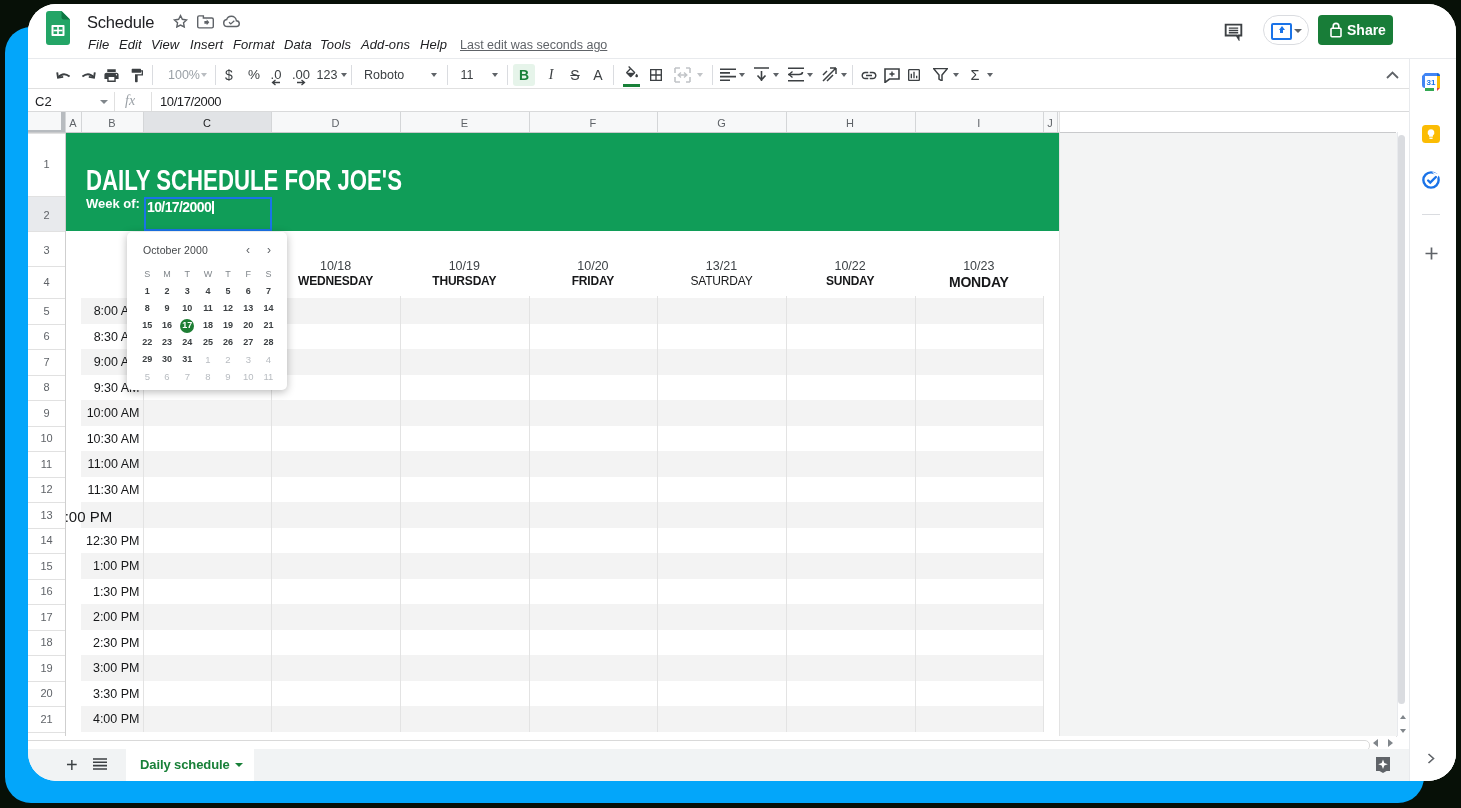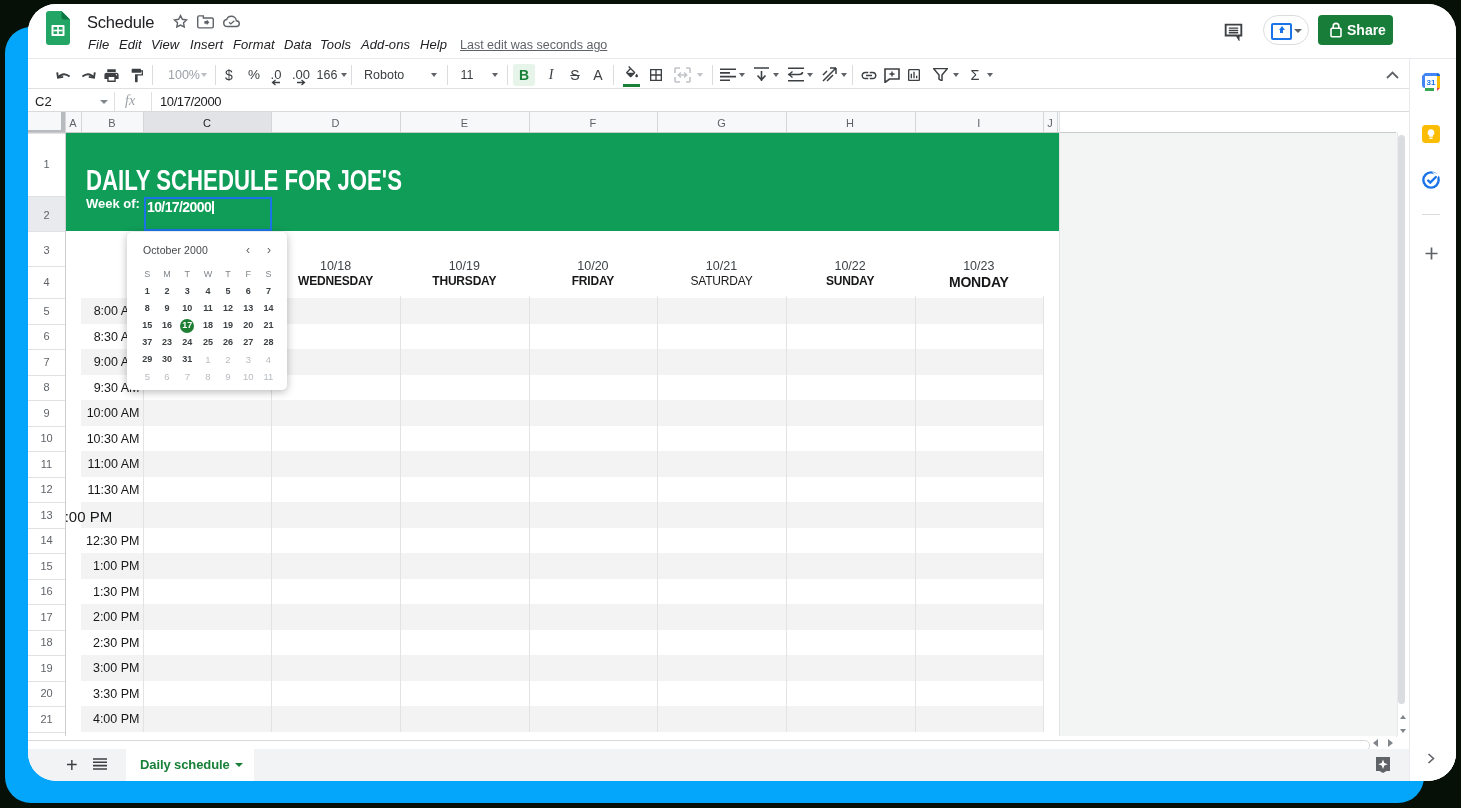--- a/index.html
+++ b/index.html
@@ -99,7 +99,7 @@
   <svg class="abs" style="left:268px;top:75px" width="10" height="7" viewBox="0 0 10 7">
       <path d="M1 3.5 H8 M5.5 1 L8.5 3.5 L5.5 6" fill="none" stroke="#3c4043" stroke-width="1.3"></path>
     </svg>
-  <div class="abs" style="left:285px;top:64px;width:28px;text-align:center;font-size:12.5px;color:#3c4043;">166</div>
+  <div class="abs" style="left:285px;top:64px;width:28px;text-align:center;font-size:12.5px;color:#3c4043;">123</div>
   <div class="abs" style="left:313px;top:69px;width:0;height:0;border-left:3.5px solid transparent;border-right:3.5px solid transparent;border-top:4px solid #5f6368;"></div>
   <div class="abs" style="left:322.5px;top:61px;width:1px;height:20px;background:#dadce0;"></div>
   <div class="abs" style="left:336px;top:64px;font-size:12.5px;color:#3c4043;">Roboto</div>

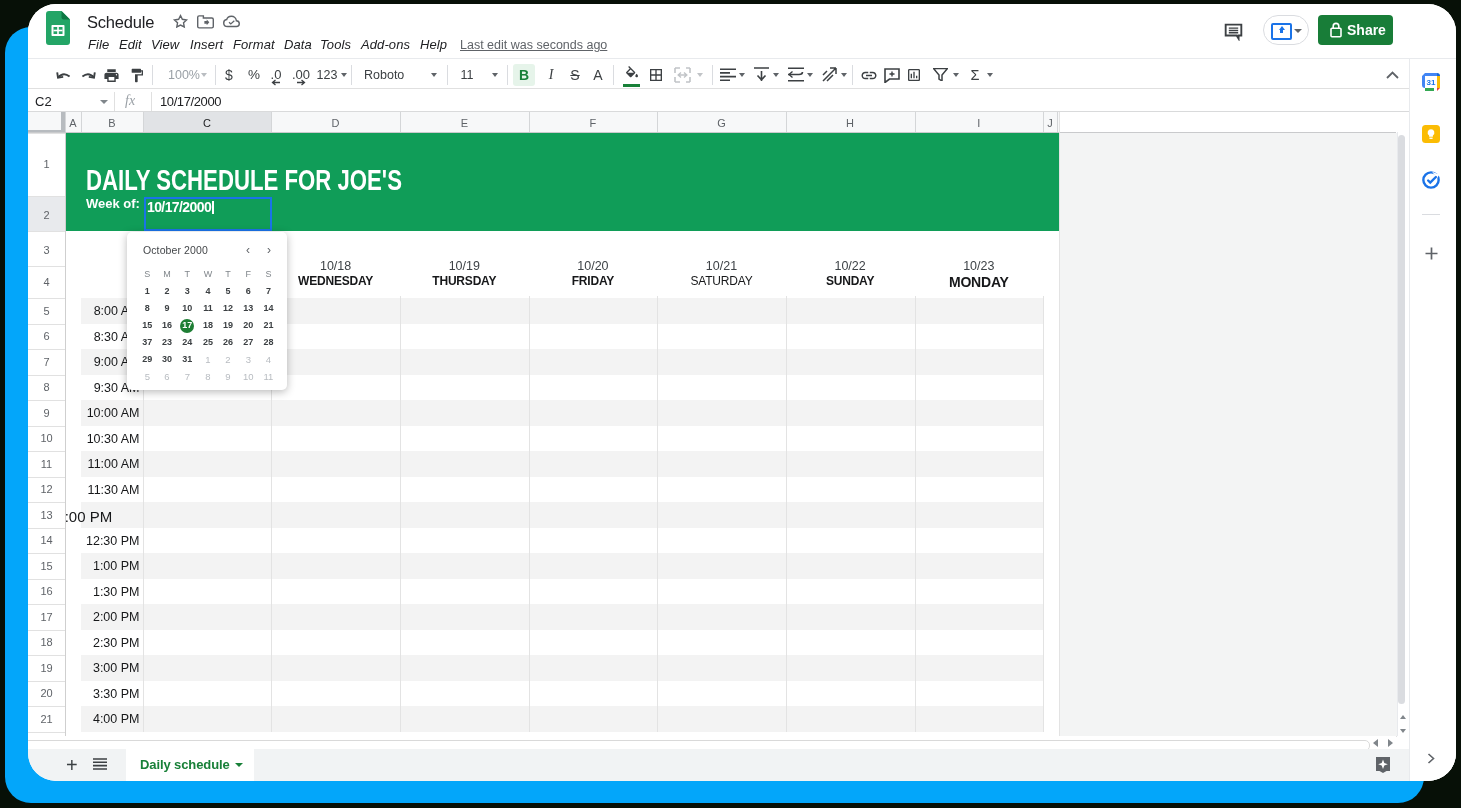--- a/index.html
+++ b/index.html
@@ -220,7 +220,7 @@
   <div class="abs" style="left:372.3px;top:269.5px;width:128px;text-align:center;font-size:12px;letter-spacing:-0.2px;font-weight:bold;color:#17181a;">THURSDAY</div>
   <div class="abs" style="left:500.9px;top:254.5px;width:128px;text-align:center;font-size:12.5px;color:#3e4347;">10/20</div>
   <div class="abs" style="left:500.9px;top:269.5px;width:128px;text-align:center;font-size:12px;letter-spacing:-0.2px;font-weight:bold;color:#17181a;">FRIDAY</div>
-  <div class="abs" style="left:629.5px;top:254.5px;width:128px;text-align:center;font-size:12.5px;color:#3e4347;">10/21</div>
+  <div class="abs" style="left:629.5px;top:254.5px;width:128px;text-align:center;font-size:12.5px;color:#3e4347;">13/21</div>
   <div class="abs" style="left:629.5px;top:269.5px;width:128px;text-align:center;font-size:12px;letter-spacing:-0.2px;font-weight:normal;color:#17181a;">SATURDAY</div>
   <div class="abs" style="left:758.1px;top:254.5px;width:128px;text-align:center;font-size:12.5px;color:#3e4347;">10/22</div>
   <div class="abs" style="left:758.1px;top:269.5px;width:128px;text-align:center;font-size:12px;letter-spacing:-0.2px;font-weight:bold;color:#17181a;">SUNDAY</div>

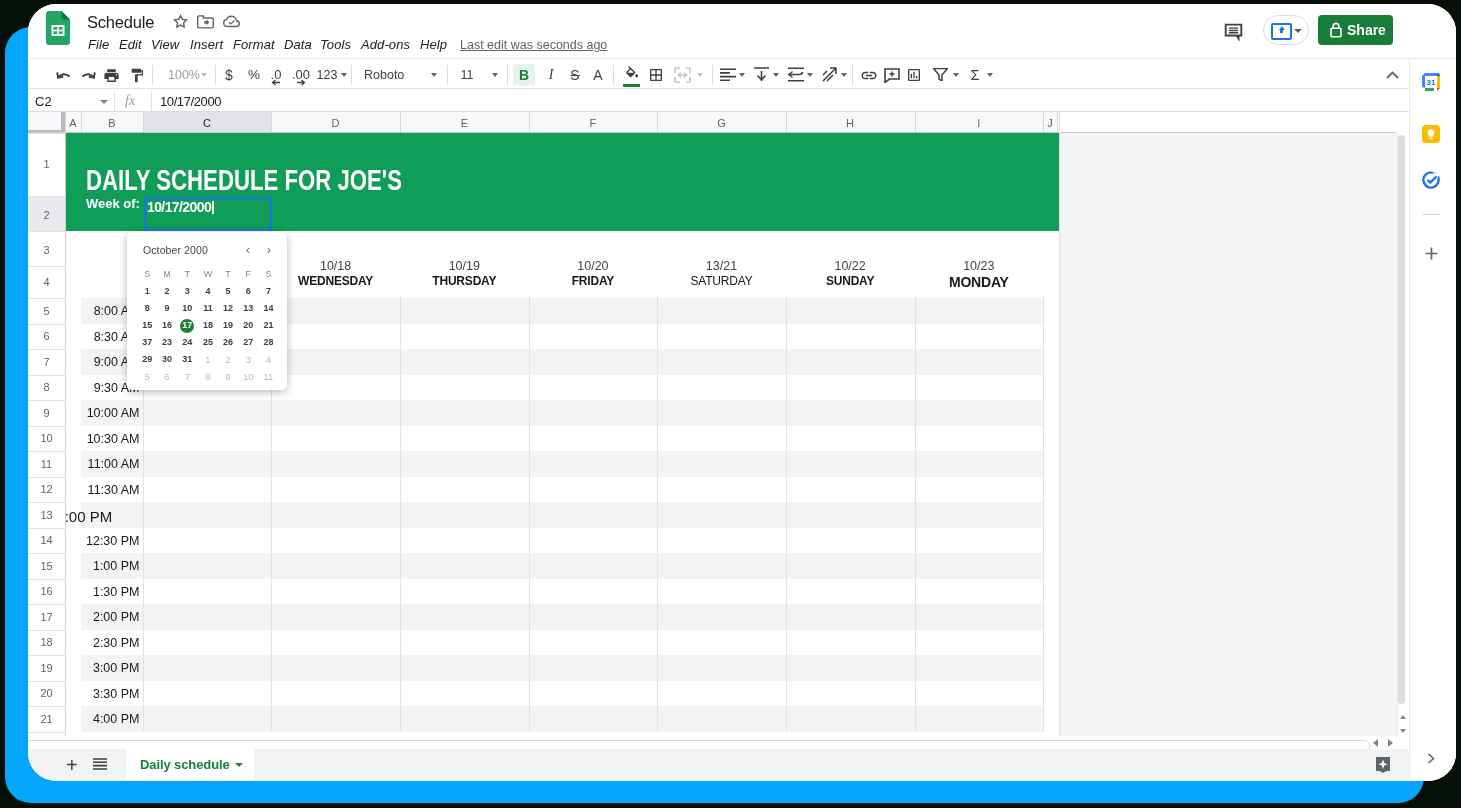--- a/index.html
+++ b/index.html
@@ -351,7 +351,7 @@
   <div class="abs" style="left:190.9px;top:316.2px;width:18px;text-align:center;font-size:9px;font-weight:bold;color:#3c4043;">19</div>
   <div class="abs" style="left:211.3px;top:316.2px;width:18px;text-align:center;font-size:9px;font-weight:bold;color:#3c4043;">20</div>
   <div class="abs" style="left:231.4px;top:316.2px;width:18px;text-align:center;font-size:9px;font-weight:bold;color:#3c4043;">21</div>
-  <div class="abs" style="left:110.3px;top:333.4px;width:18px;text-align:center;font-size:9px;font-weight:bold;color:#3c4043;">37</div>
+  <div class="abs" style="left:110.3px;top:333.4px;width:18px;text-align:center;font-size:9px;font-weight:bold;color:#3c4043;">22</div>
   <div class="abs" style="left:130.0px;top:333.4px;width:18px;text-align:center;font-size:9px;font-weight:bold;color:#3c4043;">23</div>
   <div class="abs" style="left:150.3px;top:333.4px;width:18px;text-align:center;font-size:9px;font-weight:bold;color:#3c4043;">24</div>
   <div class="abs" style="left:170.9px;top:333.4px;width:18px;text-align:center;font-size:9px;font-weight:bold;color:#3c4043;">25</div>

